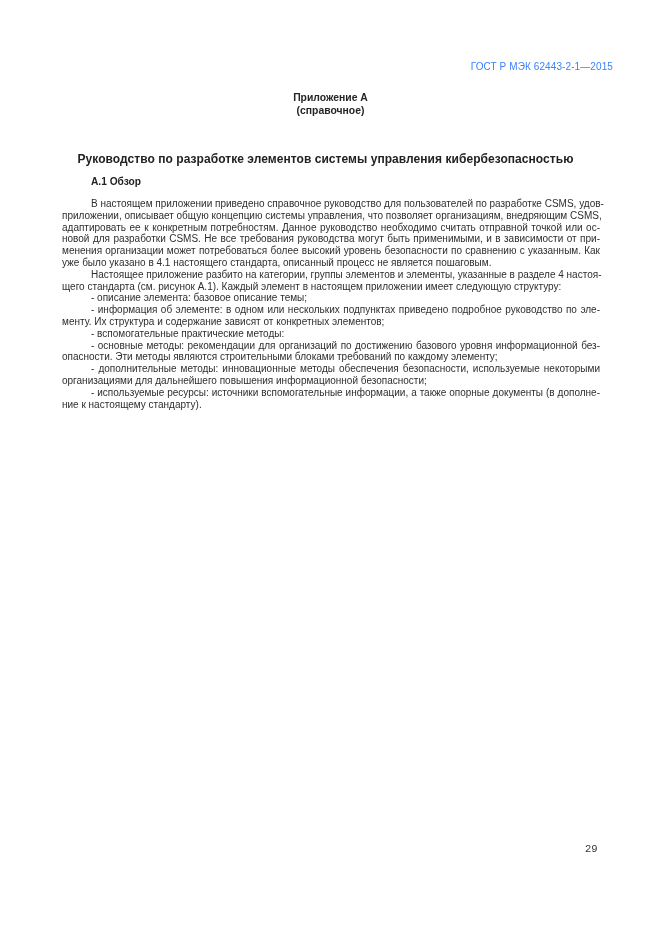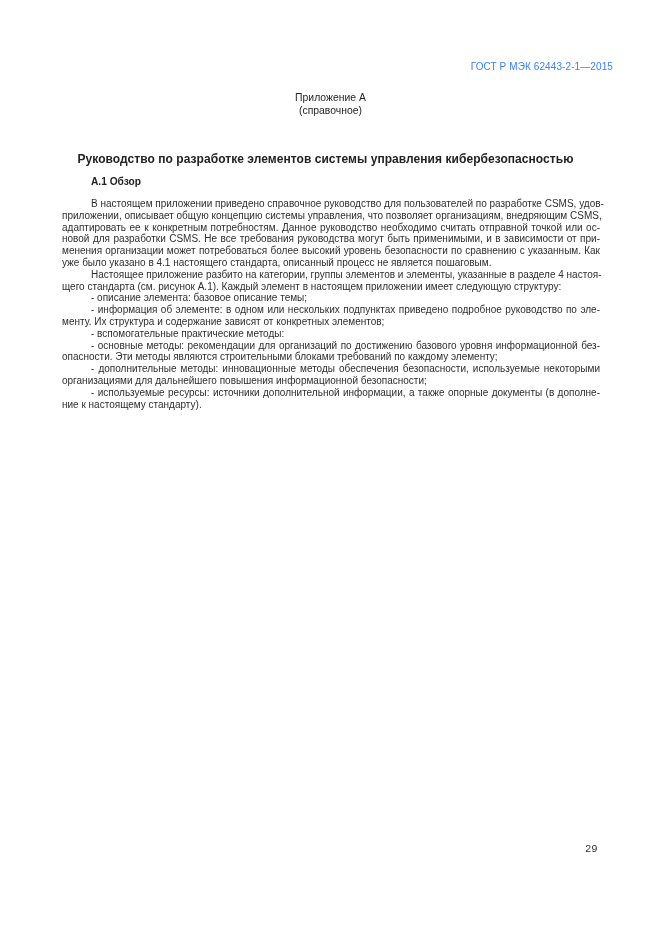--- a/index.html
+++ b/index.html
@@ -6,7 +6,7 @@
   body { width: 661px; height: 935px; position: relative; overflow: hidden;
          font-family: "Liberation Sans", sans-serif; color: #2a2a2a; }
   .header-code { position: absolute; right: 48px; top: 61px; font-size: 10px; font-weight: normal; color: #3b82f6; letter-spacing: 0.1px; }
-  .annex { position: absolute; left: 0; width: 661px; top: 92px; text-align: center; font-size: 10.4px; font-weight: normal; line-height: 12.5px; color: #252525; }
+  .annex { position: absolute; left: 0; width: 661px; top: 92px; text-align: center; font-size: 10.4px; font-weight: bold; line-height: 12.5px; color: #252525; }
   .title { position: absolute; left: 9px; width: 633px; top: 152px; text-align: center; font-size: 12px; font-weight: bold; color: #222; letter-spacing: 0.05px; }
   .section { position: absolute; left: 91px; top: 176px; font-size: 10.2px; font-weight: bold; color: #222; }
   .body { position: absolute; left: 62px; width: 538px; top: 198px; font-size: 10px; line-height: 11.8px; color: #2e2e2e; }

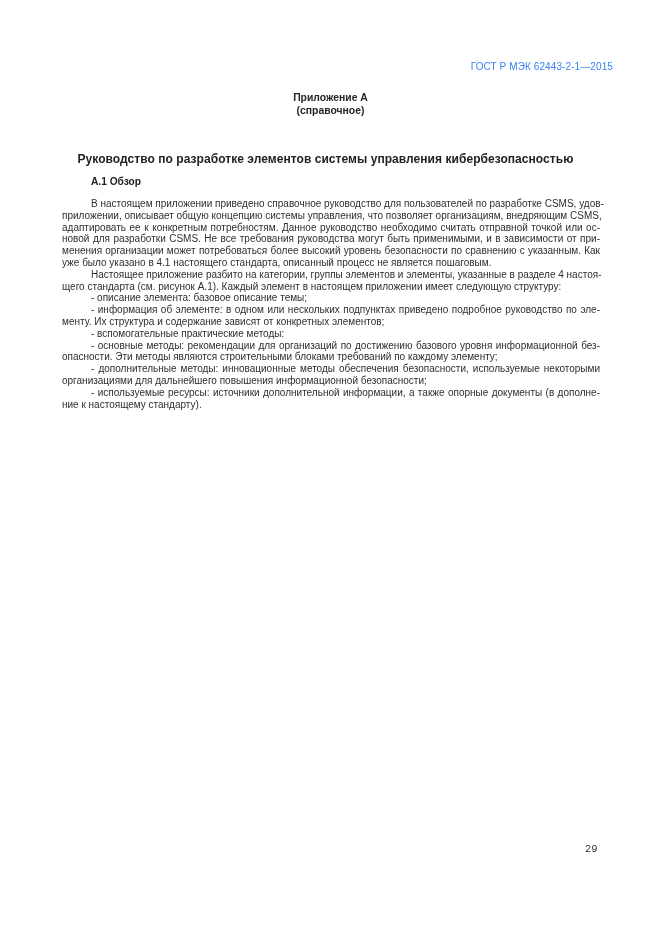--- a/index.html
+++ b/index.html
@@ -46,7 +46,7 @@
     <span class="line last">опасности. Эти методы являются строительными блоками требований по каждому элементу;</span>
     <span class="line indent">- дополнительные методы: инновационные методы обеспечения безопасности, используемые некоторыми</span>
     <span class="line last">организациями для дальнейшего повышения информационной безопасности;</span>
-    <span class="line indent">- используемые ресурсы: источники дополнительной информации, а также опорные документы (в дополне-</span>
+    <span class="line indent">- используемые ресурсы: источники вспомогательные информации, а также опорные документы (в дополне-</span>
     <span class="line last">ние к настоящему стандарту).</span>
   </div>
 

